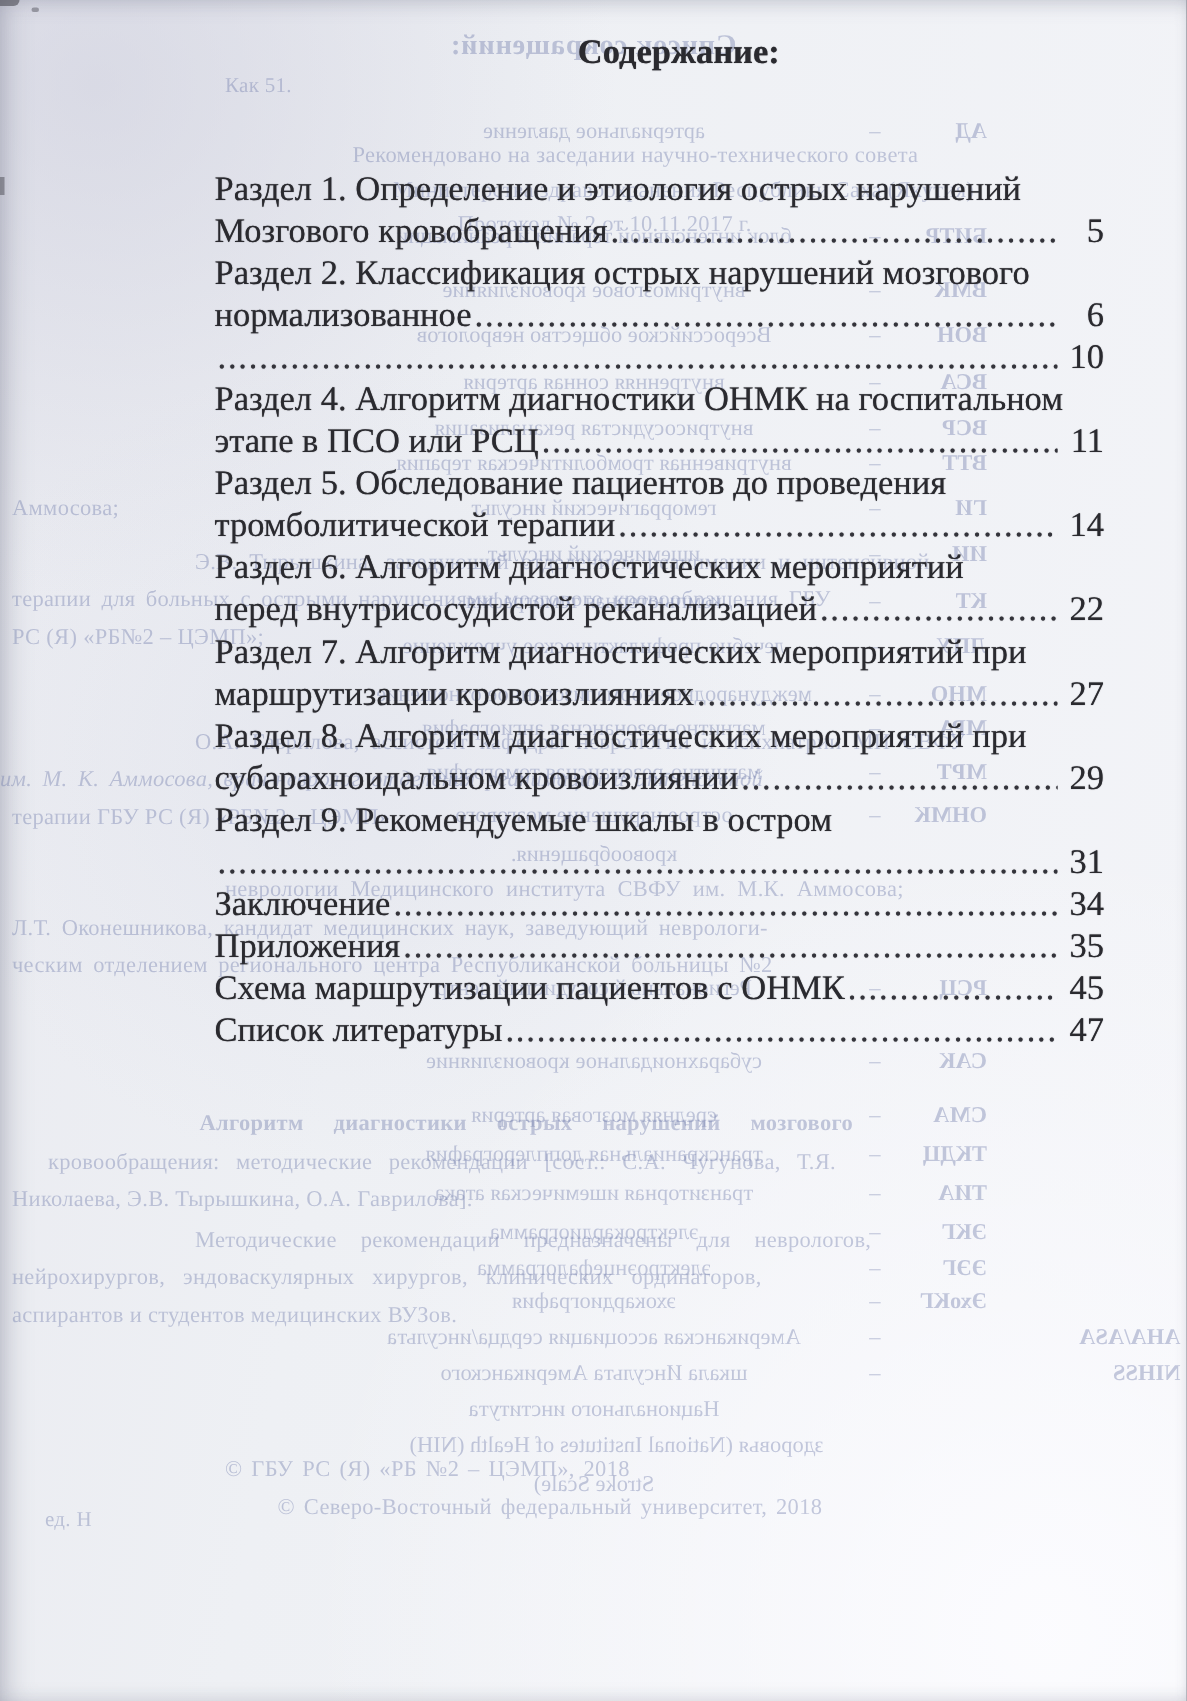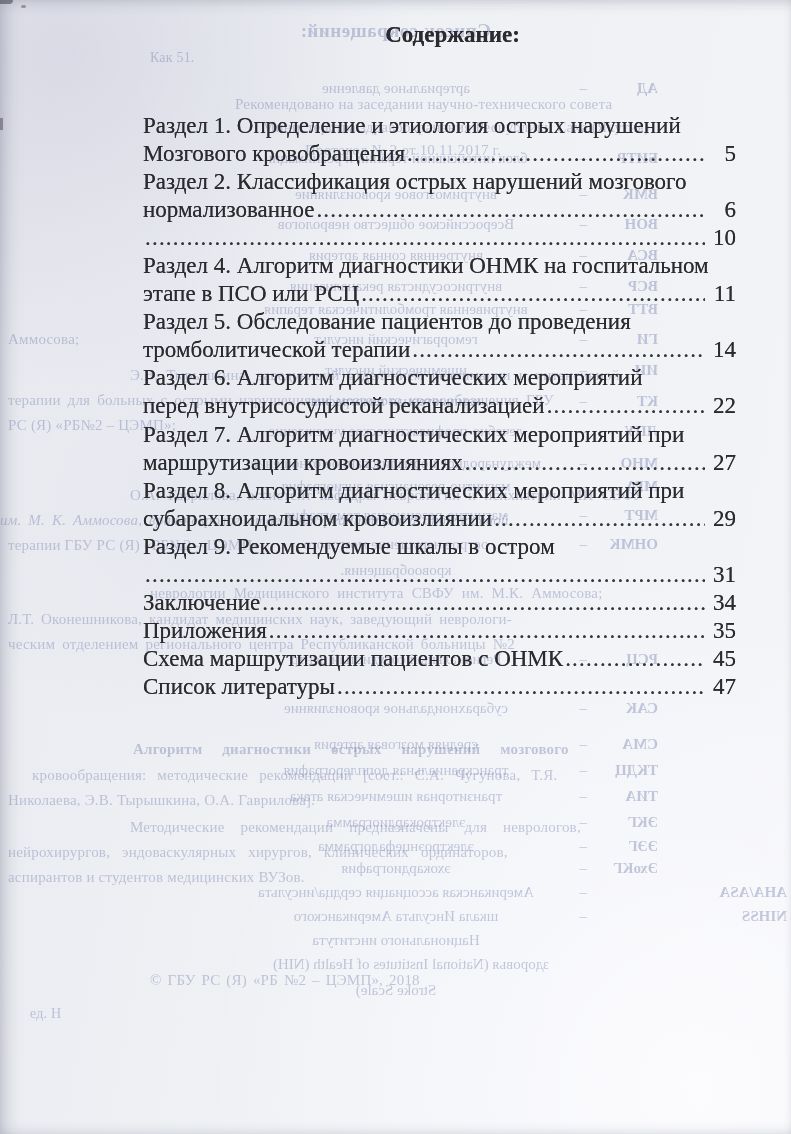--- a/index.html
+++ b/index.html
@@ -92,6 +92,7 @@
       <div class="g-line" style="top: 844px; left: 8px; word-spacing: 8px;">нейрохирургов, эндоваскулярных хирургов, клинических ординаторов,</div>
       <div class="g-line" style="top: 869px; left: 8px;">аспирантов и студентов медицинских ВУЗов.</div>
       <div class="g-line" style="top: 972px; left: 150px; word-spacing: 2px;">© ГБУ РС (Я) «РБ №2 – ЦЭМП», 2018</div>
+      <div class="g-line" style="top: 997px; left: 185px; word-spacing: 2px;">© Северо-Восточный федеральный университет, 2018</div>
       <div class="g-line" style="top: 1006px; left: 30px; font-size: 14px;">ед. Н</div>
     </div>
 

